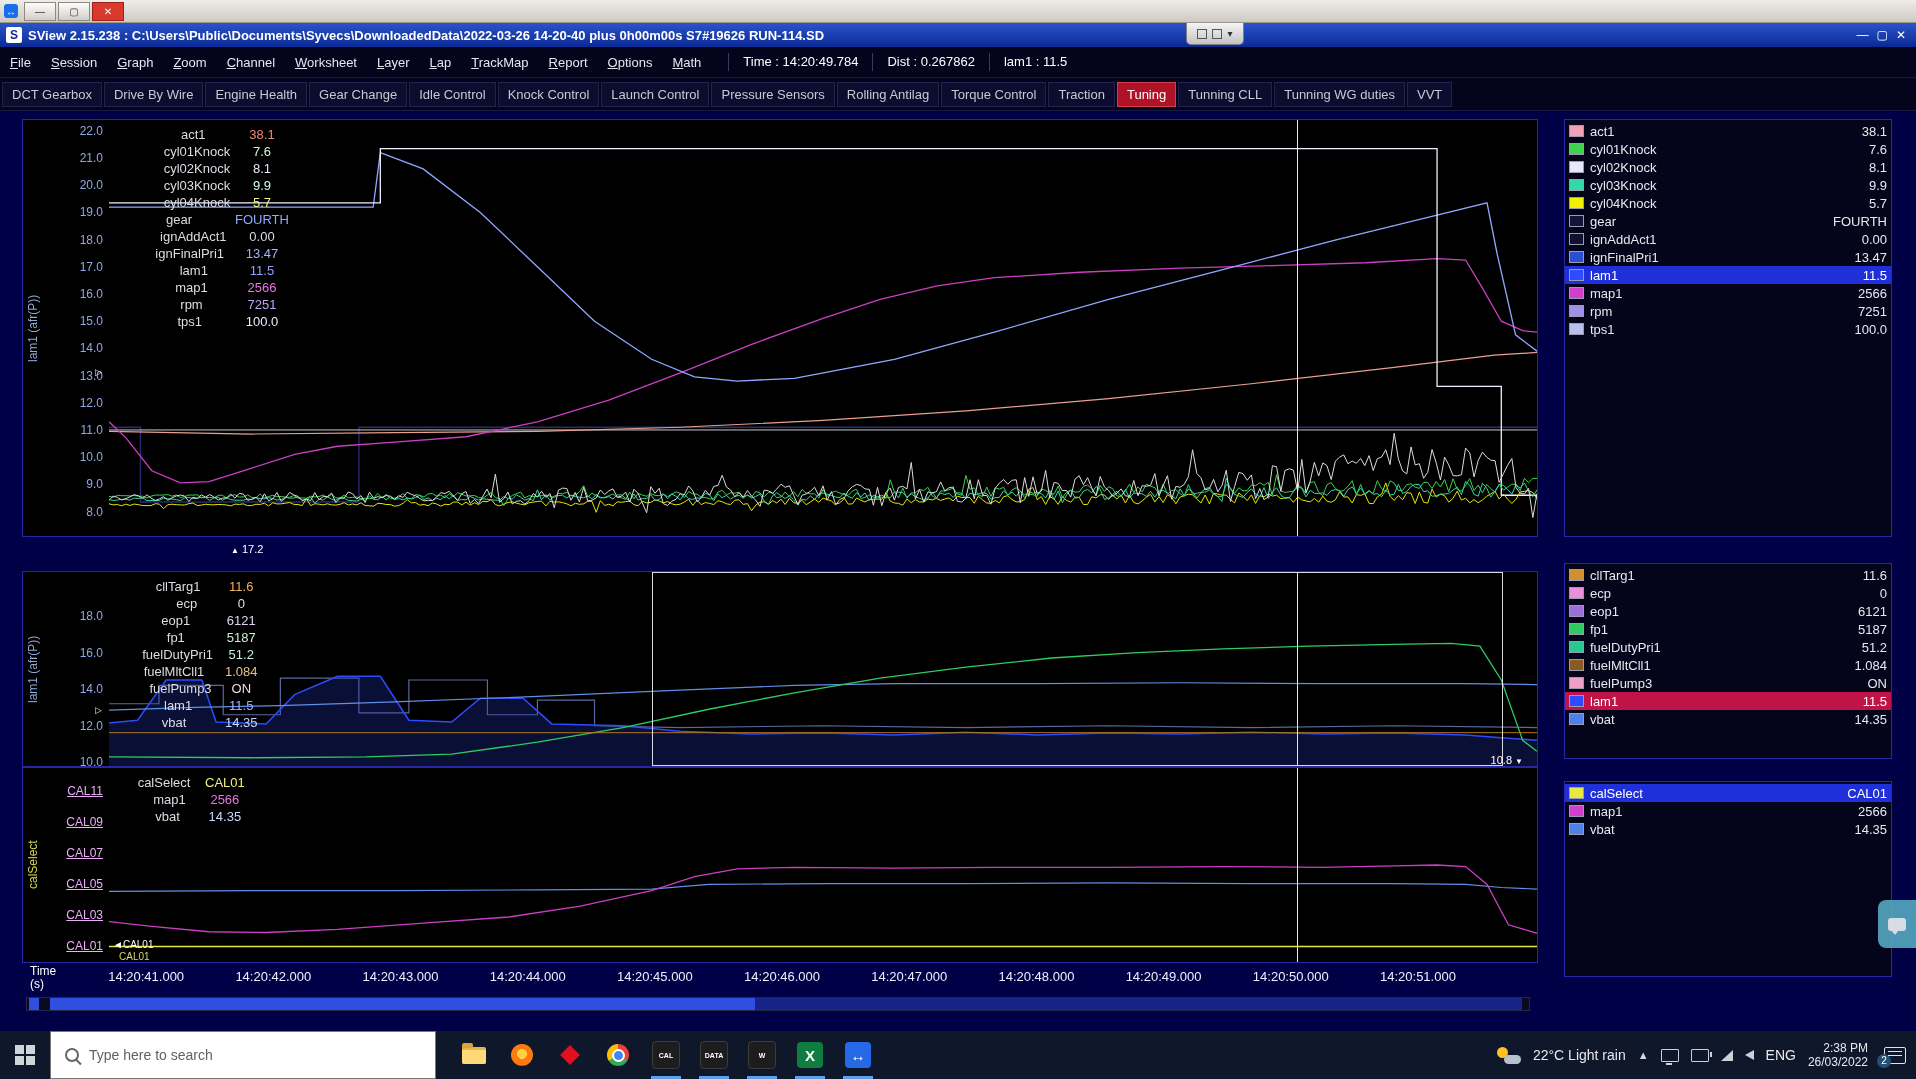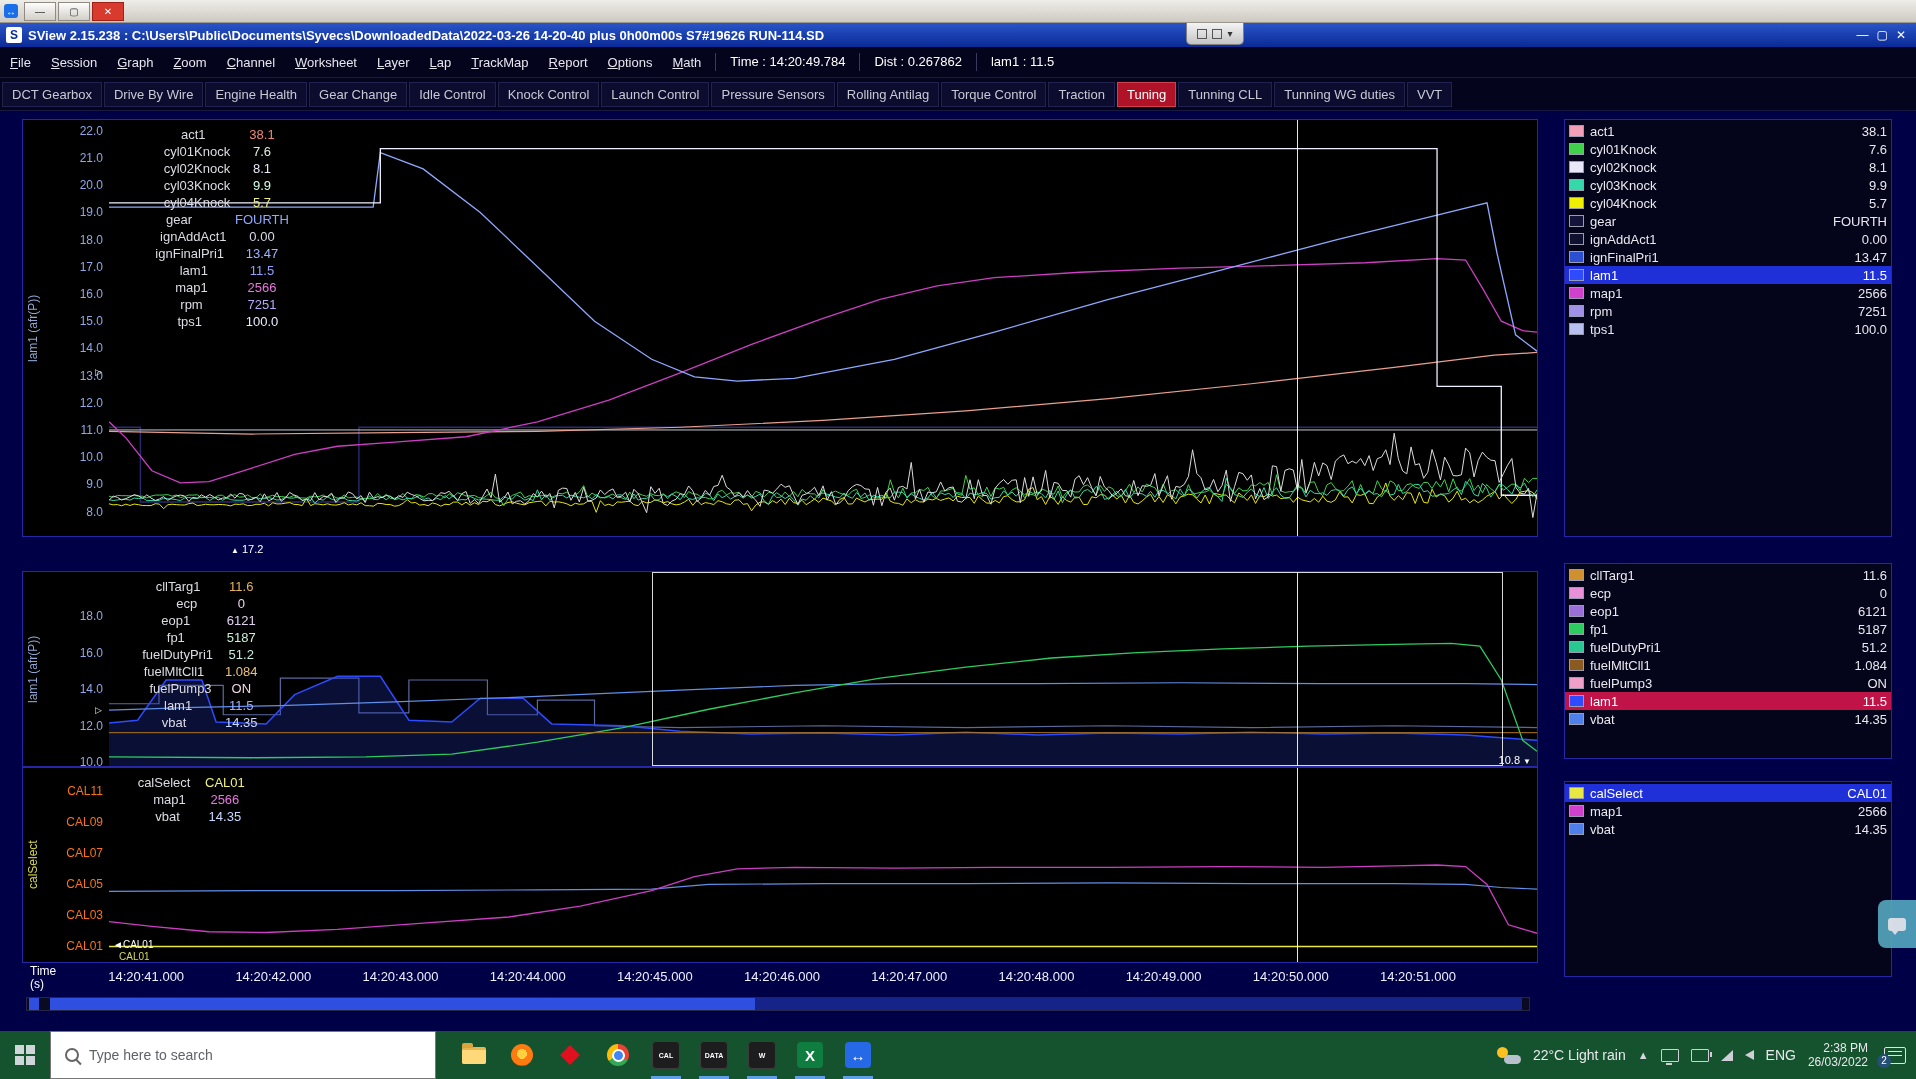--- a/index.html
+++ b/index.html
@@ -27,7 +27,7 @@
   .menubar{height:30px;background:#04041c;display:flex;align-items:center;border-bottom:1px solid #1a1a40;}
   .menu-item{color:#e6e6ee;font-size:13px;padding:5px 10px;cursor:default;}
   .menu-item::first-letter{text-decoration:underline;}
-  .menu-status{margin-left:4px;display:flex;align-items:center;height:100%;}
+  .menu-status{margin-left:17px;display:flex;align-items:center;height:100%;}
   .status-item{color:#fff;font-size:13px;padding:0 14px;border-left:1px solid #3a3a5e;height:18px;line-height:18px;}
 
   

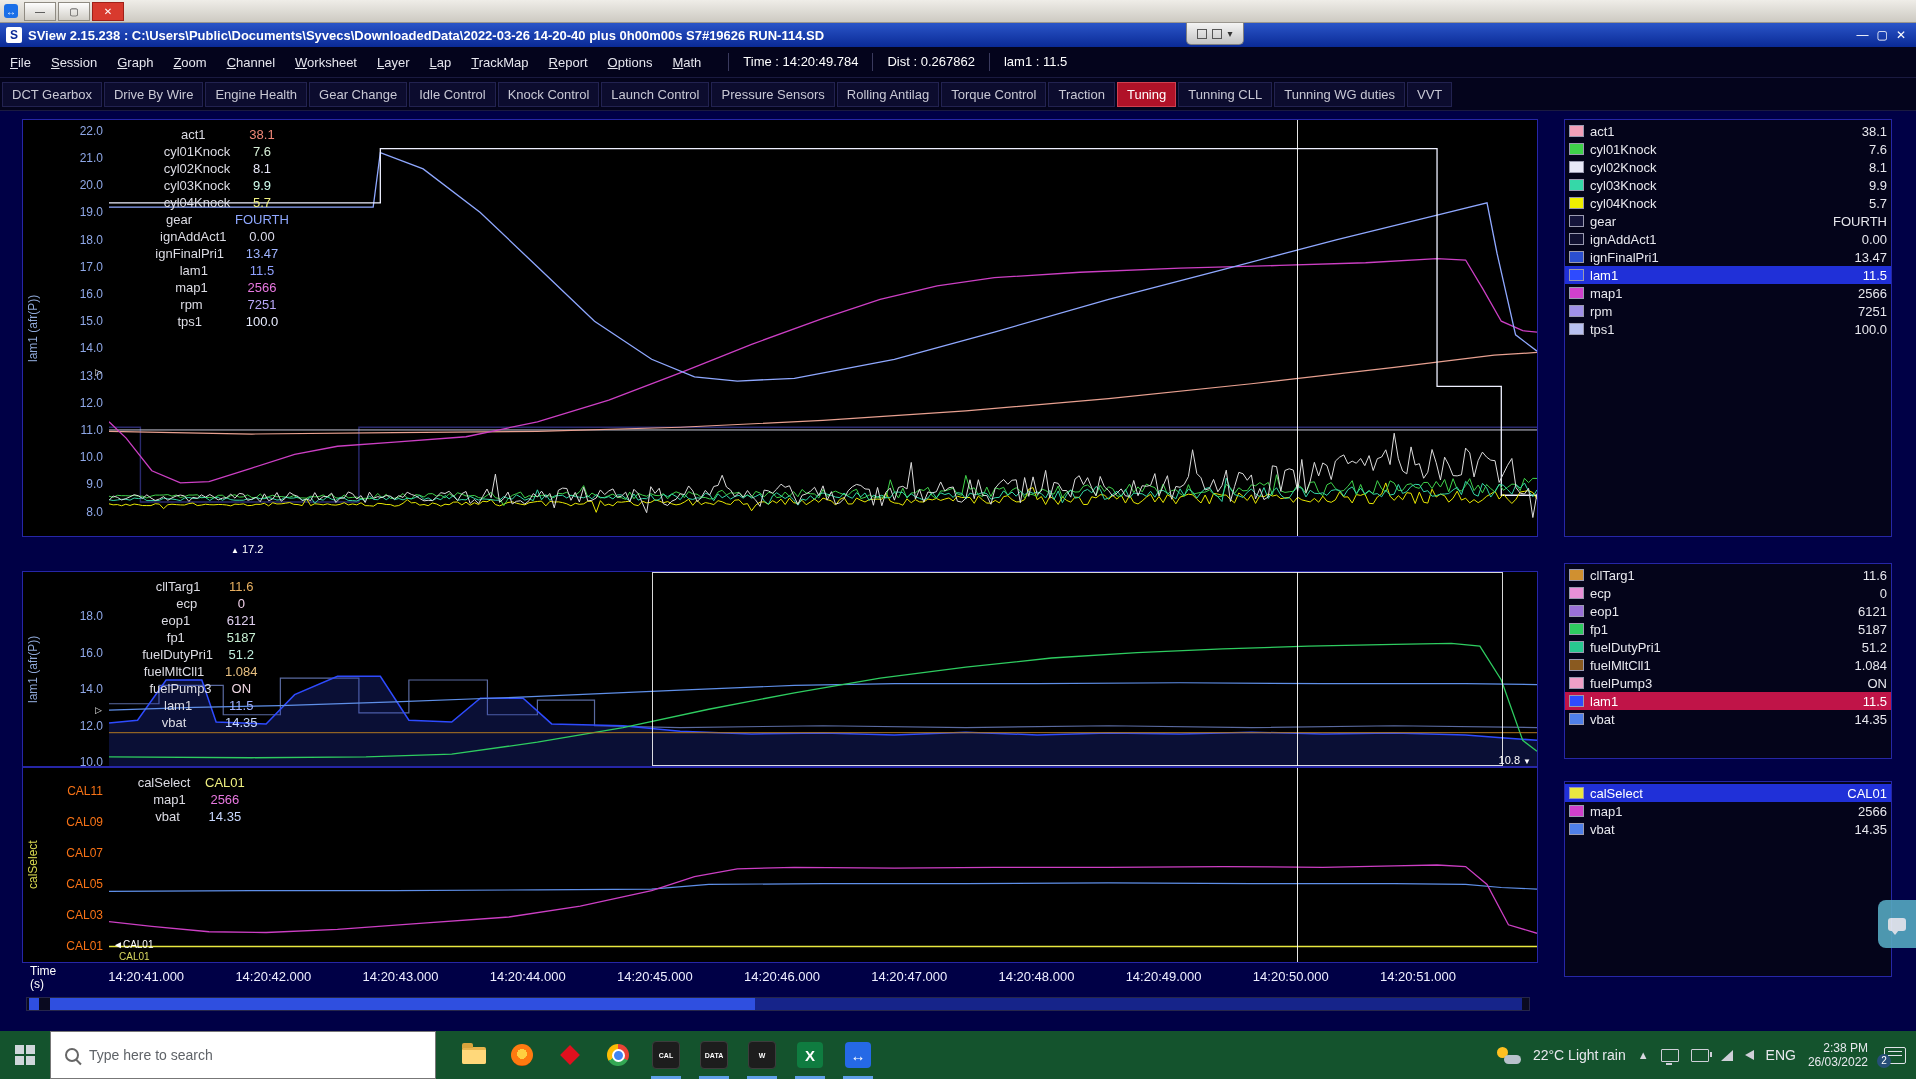--- a/index.html
+++ b/index.html
@@ -61,7 +61,7 @@
   .marker{position:absolute;color:#fff;font-size:11px;white-space:nowrap;z-index:7;}
   .tri{font-size:8px;}
   .playhead{position:absolute;left:72px;color:#e8e8e8;font-size:9px;z-index:7;}
-  .m-br{right:6px;bottom:0;}
+  .m-br{right:14px;bottom:0;}
   .m-bl1{left:4px;bottom:12px;font-size:10px;}
   .m-bl2{left:10px;bottom:0;font-size:10px;color:#d8d860;}
 

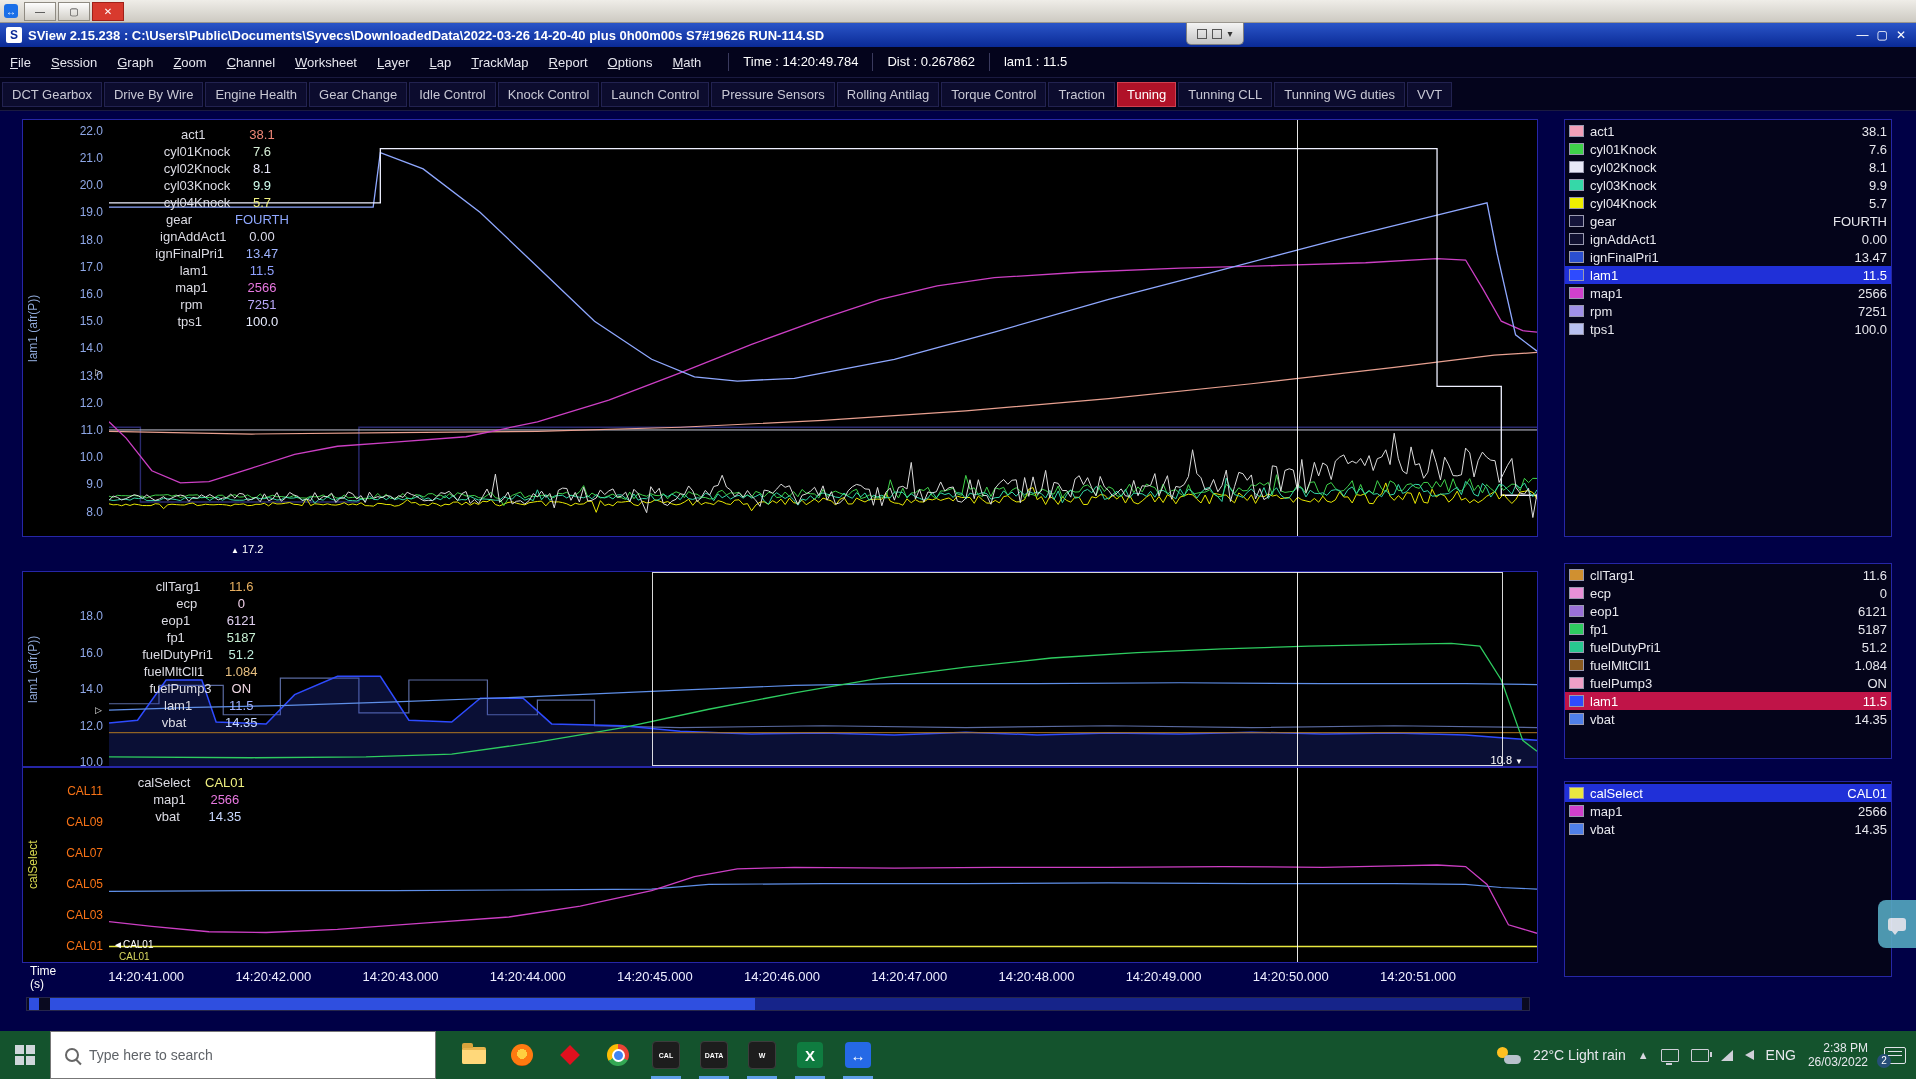--- a/index.html
+++ b/index.html
@@ -48,7 +48,7 @@
   .rot-label.cal{color:#d8d850;}
   .yticks{width:66px;position:relative;}
   .ytick{position:absolute;right:6px;transform:translateY(-50%);font-size:12px;color:#8fa8e8;white-space:nowrap;}
-  .ytick.cal{color:#f97316;}
+  .ytick.cal{color:#f0abfc;text-decoration:underline;}
   .plotwrap{flex:1;position:relative;overflow:hidden;text-align:center;}
   .plotwrap svg{position:absolute;inset:0;width:100%;height:100%;}
   .legend{position:absolute;left:14px;top:6px;z-index:5;font-size:13px;line-height:17px;}

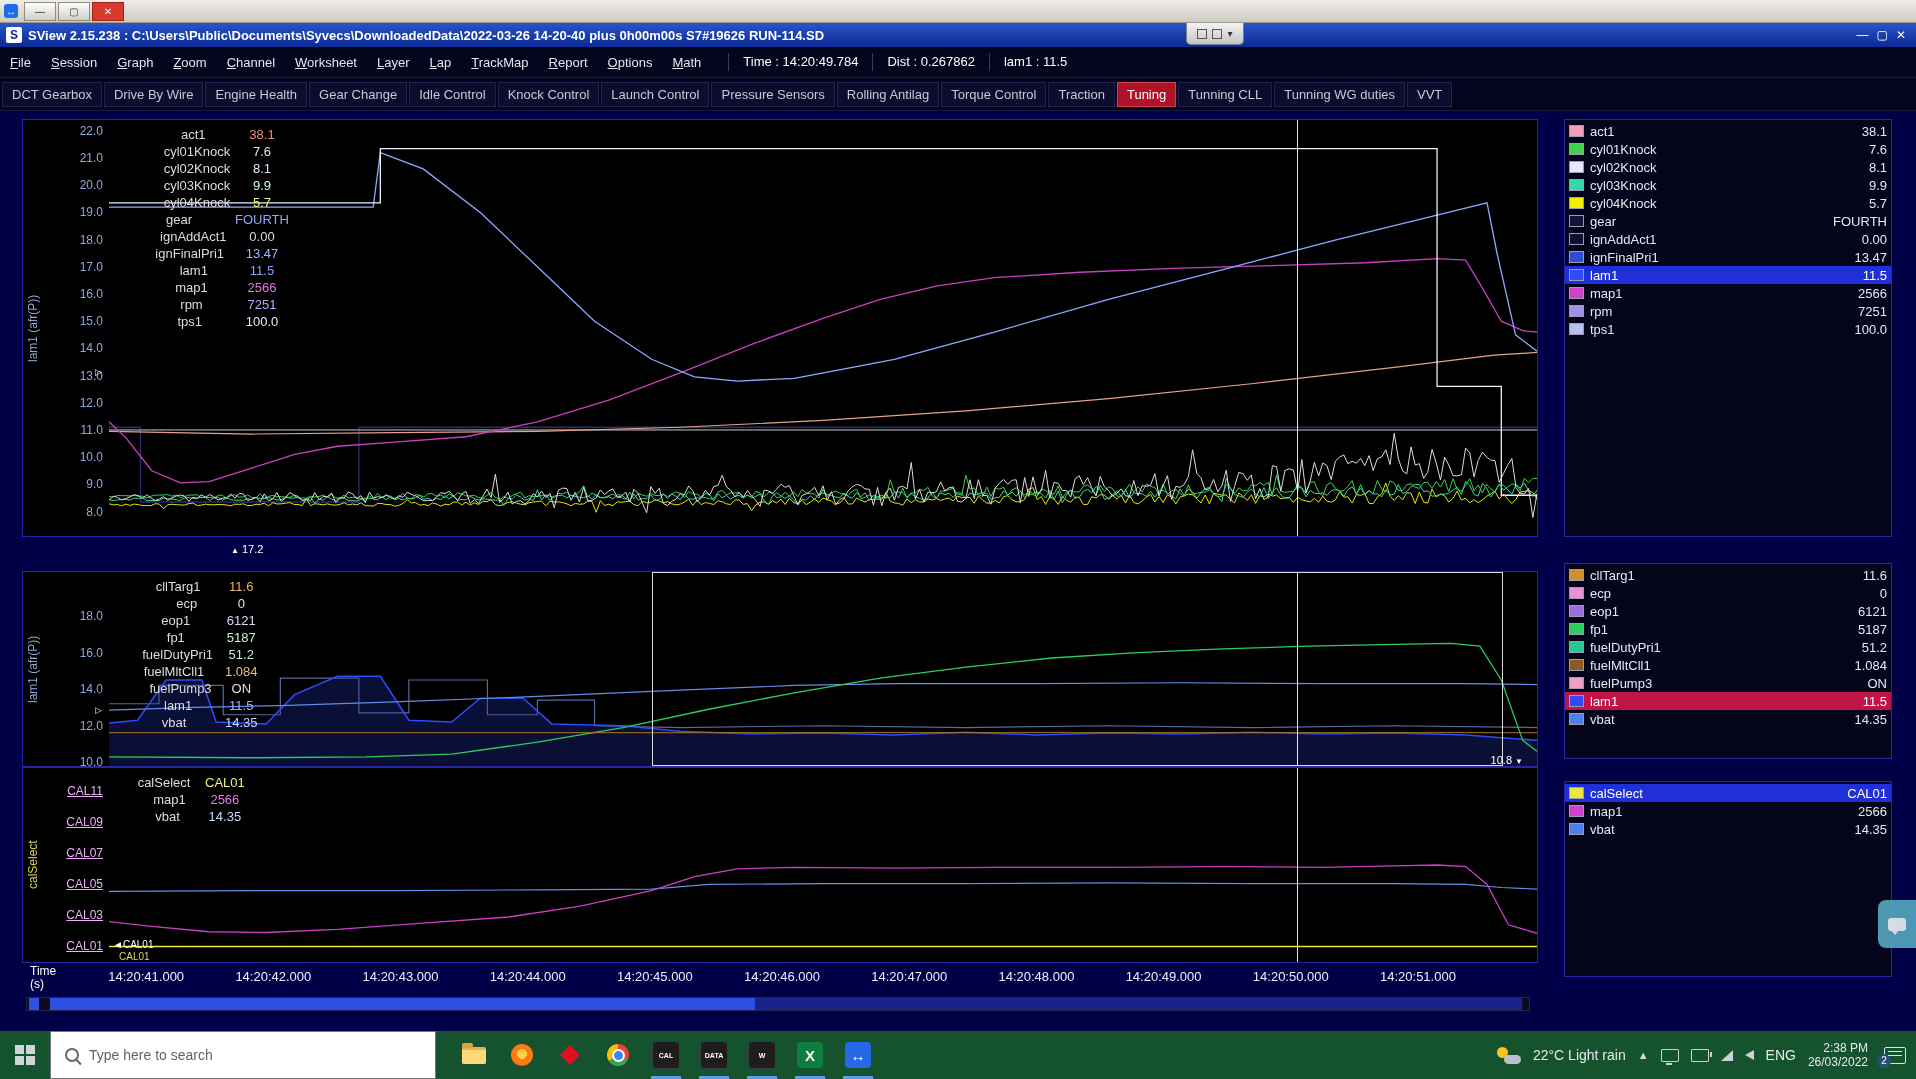--- a/index.html
+++ b/index.html
@@ -87,7 +87,7 @@
   .ch-row.sel{color:#fff;}
 
   
-  .taskbar{position:absolute;left:0;right:0;bottom:0;height:48px;background:#14532d;display:flex;align-items:stretch;z-index:20;}
+  .taskbar{position:absolute;left:0;right:0;bottom:0;height:48px;background:#0f172a;display:flex;align-items:stretch;z-index:20;}
   .start{width:50px;display:flex;align-items:center;justify-content:center;}
   .win{display:grid;grid-template-columns:9px 9px;grid-template-rows:9px 9px;gap:2px;}
   .win span{background:#cfd6da;}

